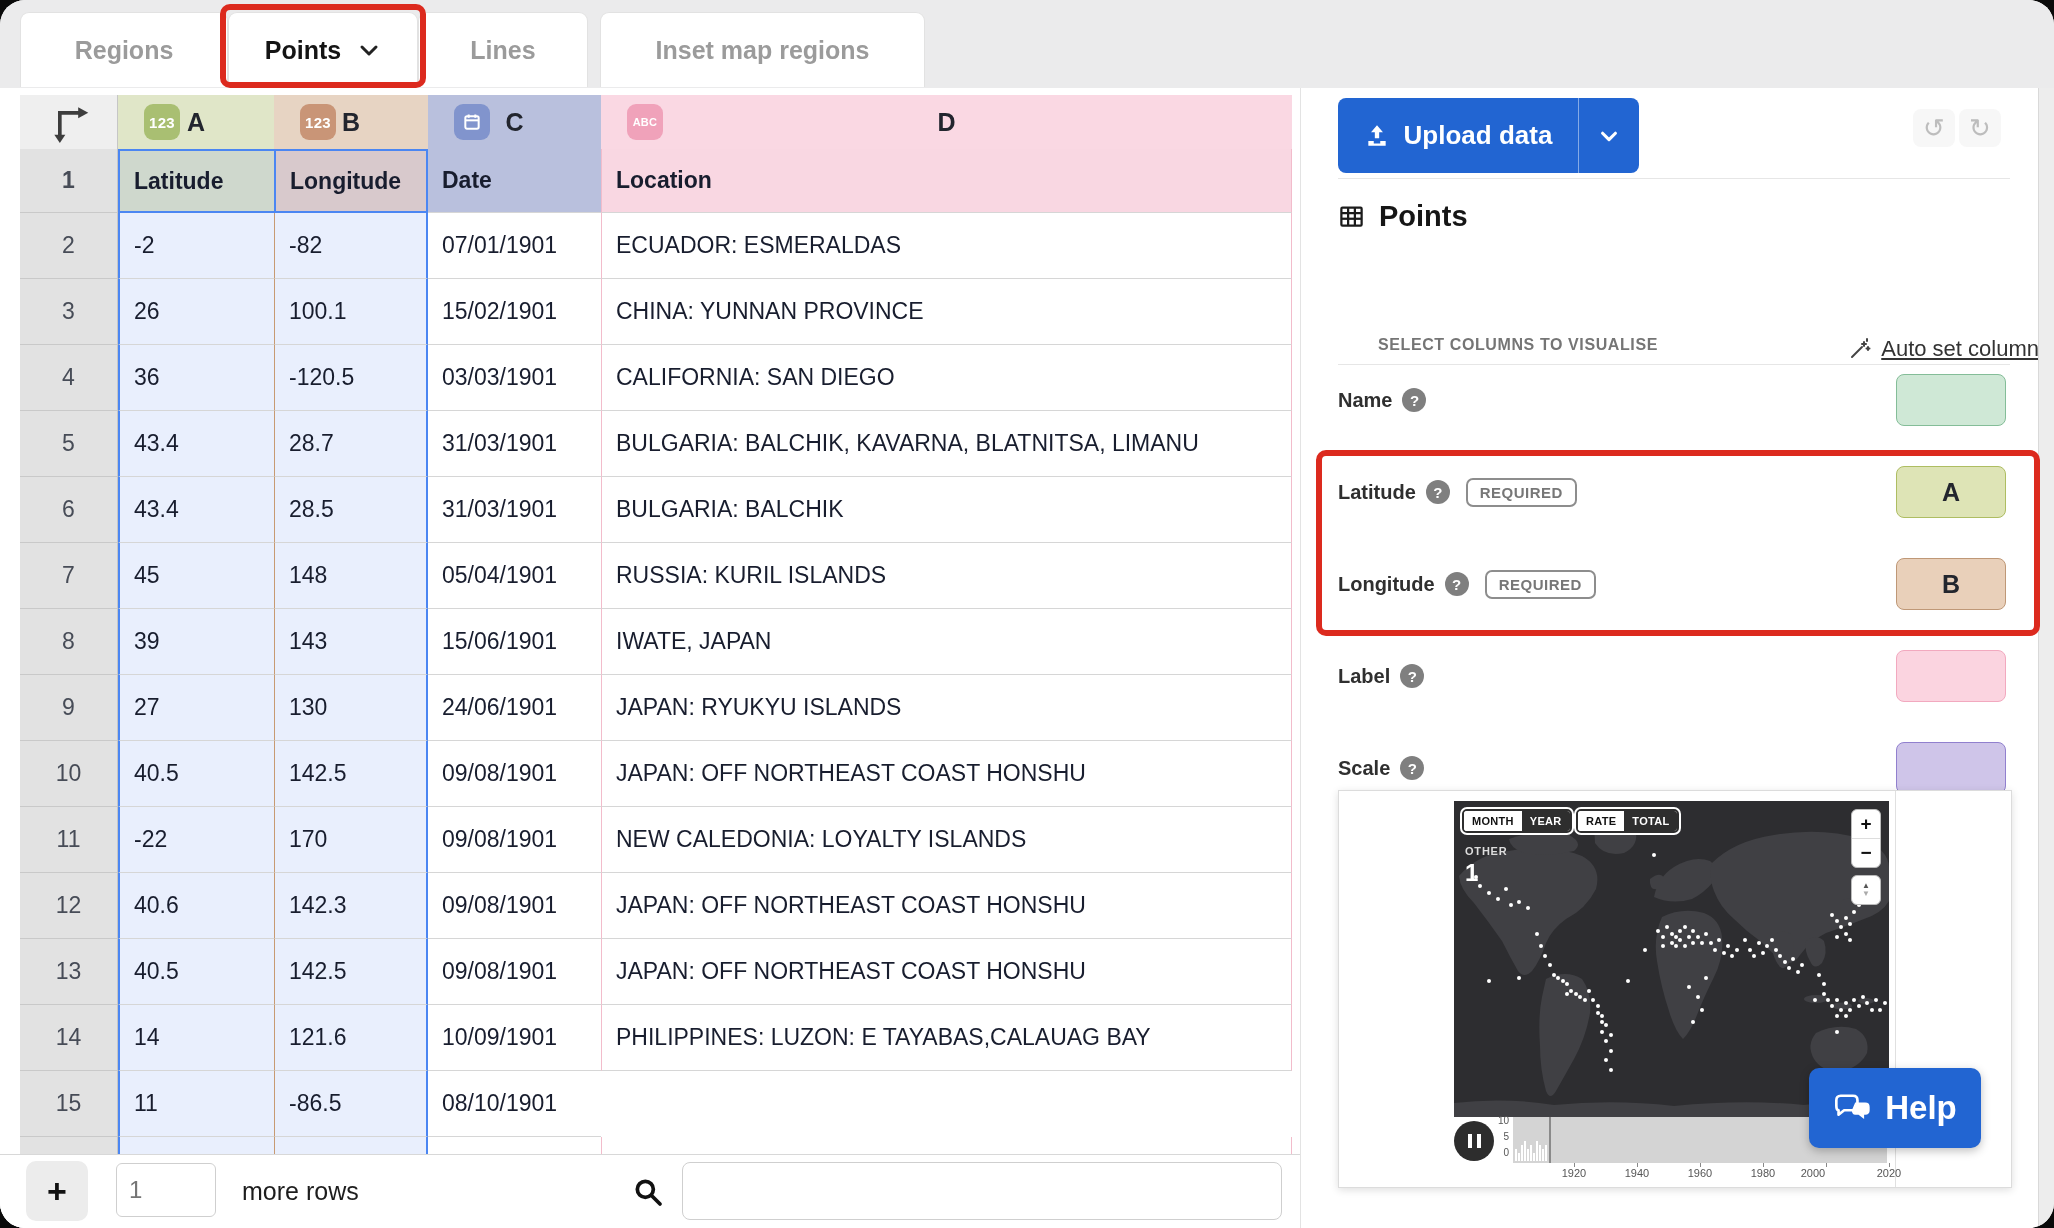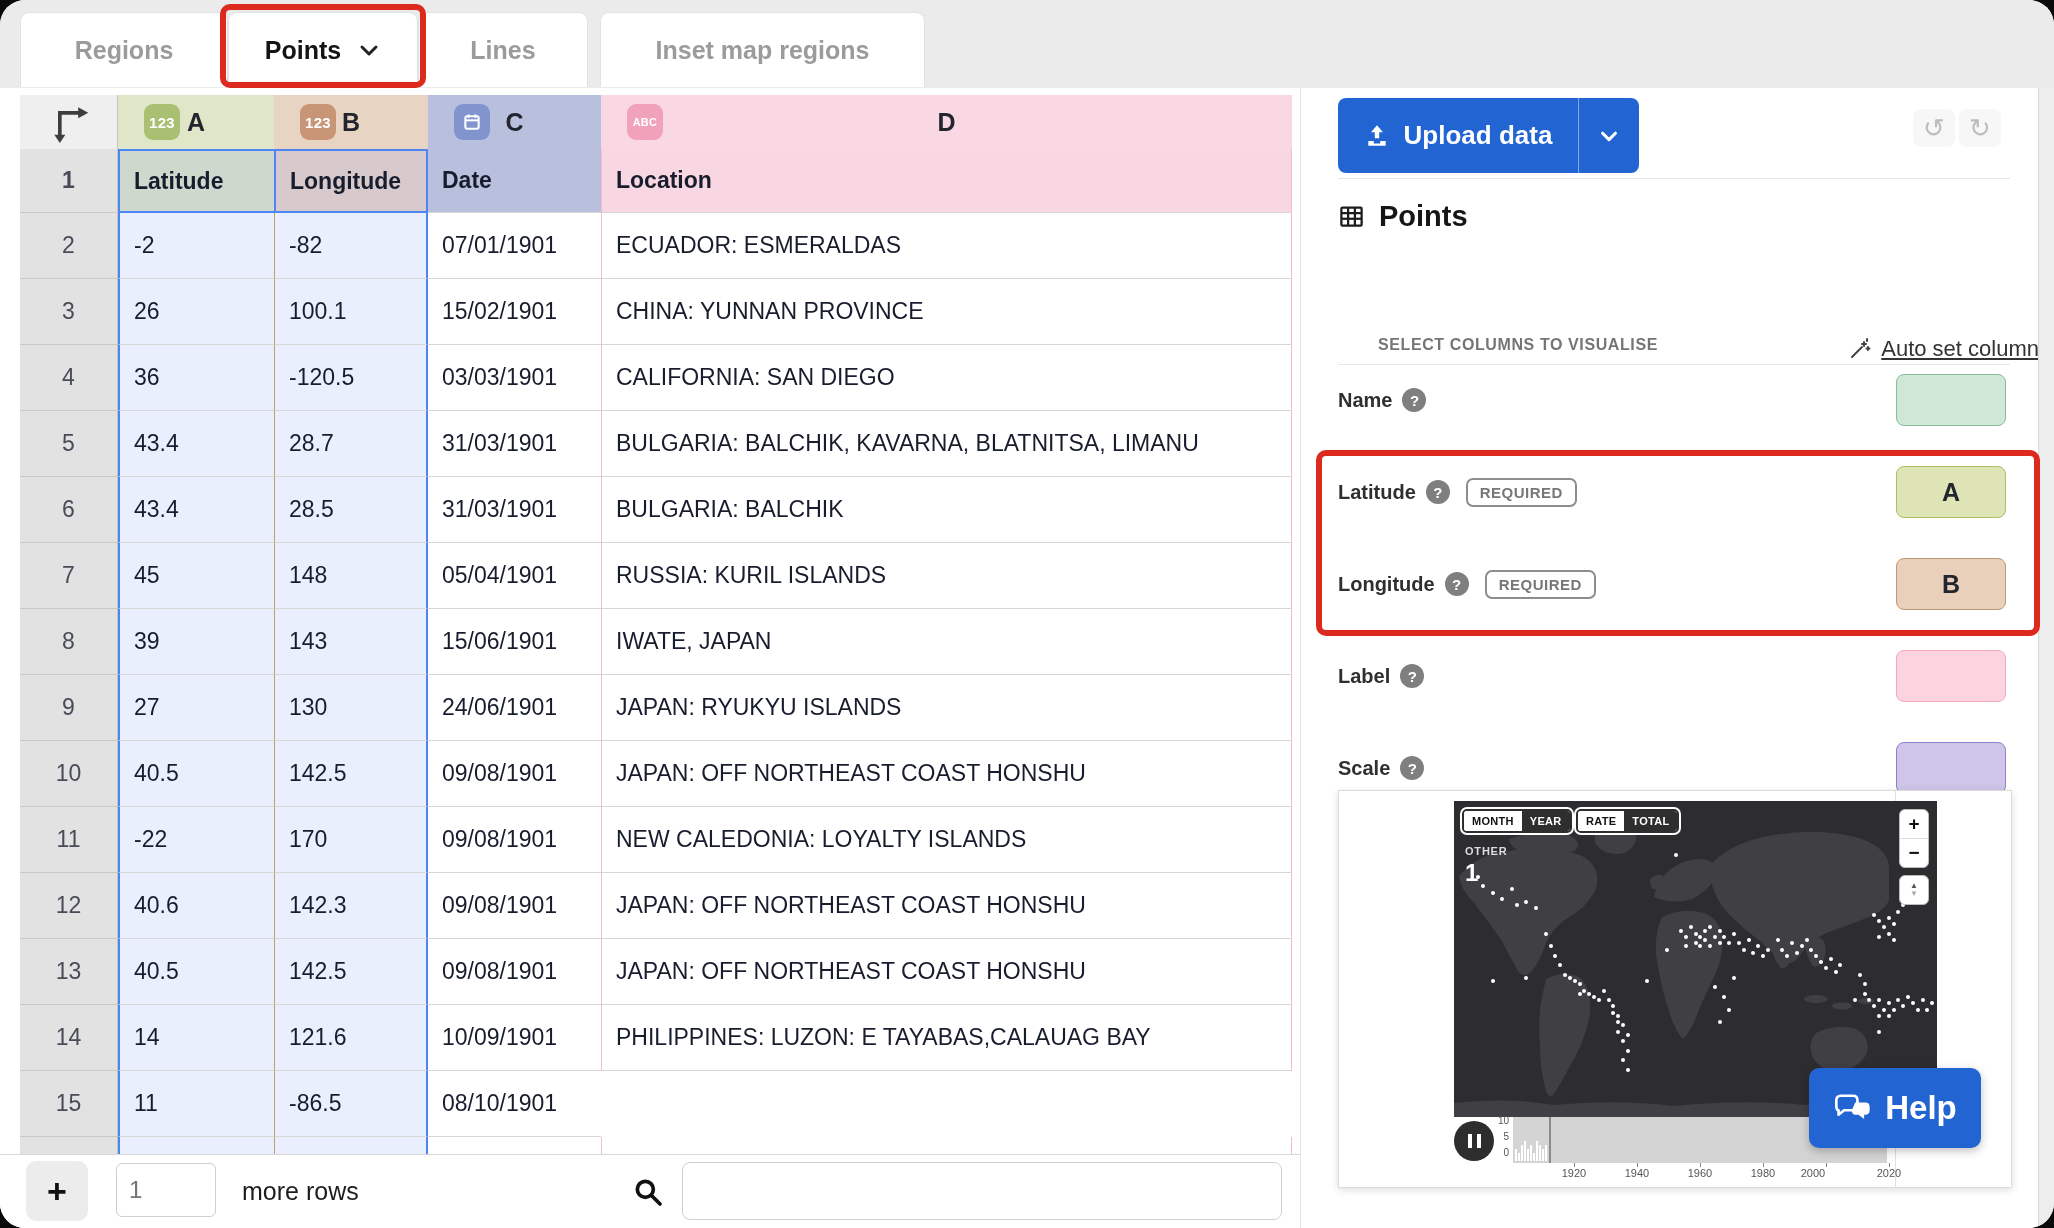--- a/index.html
+++ b/index.html
@@ -365,7 +365,7 @@
     <div class="card">
       <div class="cardvline"></div>
 
-      <div class="map" id="map" style="background: rgb(45, 45, 48); padding-left: 48px;">
+      <div class="map" id="map" style="background: rgb(45, 45, 48);">
         <svg id="continents" width="435" height="316" viewBox="0 0 435 316" style="position:absolute;left:0;top:0">
           <g id="landg">
             <path d="M5,75 Q25,52 55,50 Q95,42 128,55 Q148,66 142,88 Q132,108 112,118 Q98,128 92,142 Q86,160 78,170 Q70,178 64,170 Q56,156 48,140 Q34,120 20,102 Q6,88 5,75 Z" fill="#404044"></path>

